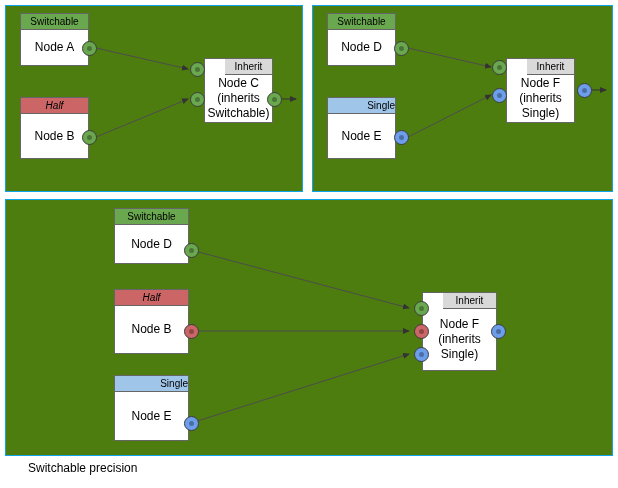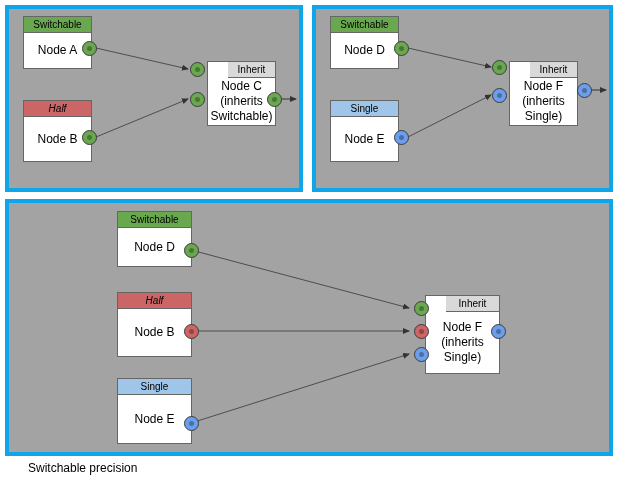--- a/index.html
+++ b/index.html
@@ -15,8 +15,8 @@
   
   .panel{
     position:absolute;
-    background:#a3a3a3;
-    border:4px solid #0ea5e9;
+    background:#4d7c0f;
+    border:1px solid #0ea5e9;
     box-sizing:border-box;
   }
   #panel-1{left:5px;  top:5px;   width:298px; height:187px;}

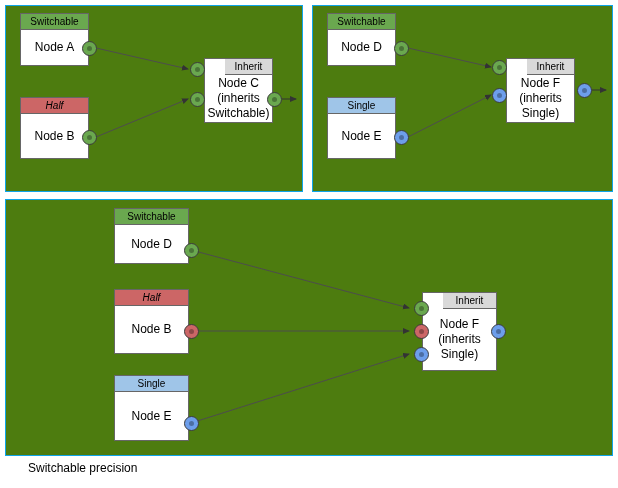--- a/index.html
+++ b/index.html
@@ -43,7 +43,7 @@
   }
   .hdr-switchable{background:#6aa84f;}
   .hdr-half{background:#cc6666;font-style:italic;}
-  .hdr-single{background:#9fc5e8;}
+  .hdr-single{background:#9fc5e8;text-align:right;}
   .hdr-inherit{background:#d9d9d9;margin-left:20px;}
 
   .node-body{

